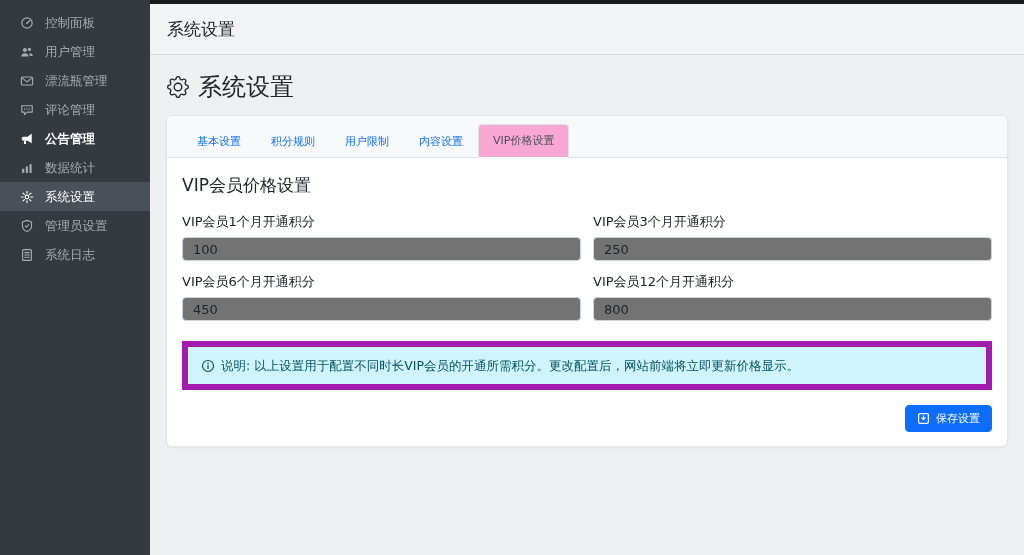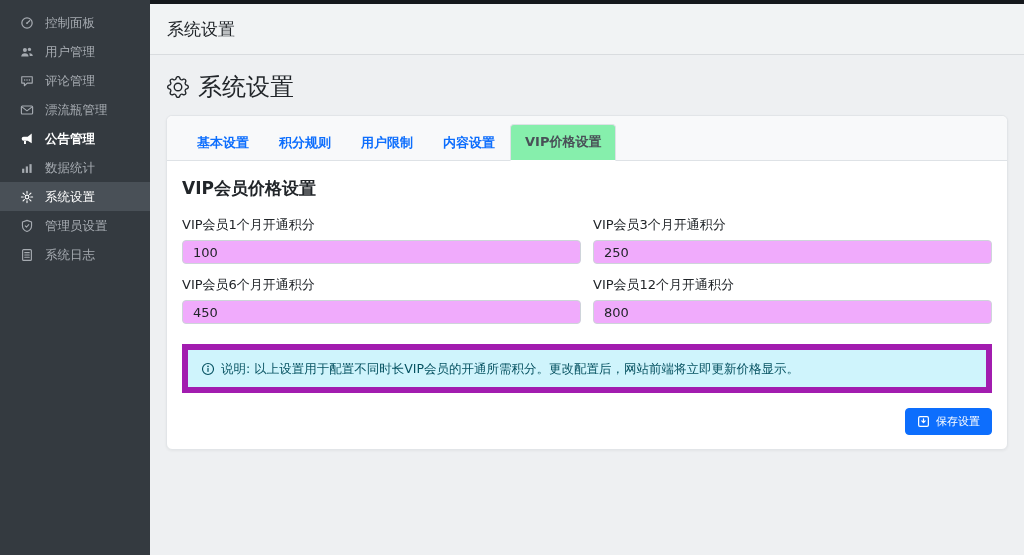--- a/index.html
+++ b/index.html
@@ -125,6 +125,15 @@
         <div class="side-item">
           <span class="side-icon">
             <svg viewBox="0 0 16 16">
+              <rect x="1.6" y="3.4" width="12.8" height="9.2" rx="1.1" fill="none" stroke="currentColor" stroke-width="1.3"></rect>
+              <path d="M2.2 4.4 8 9l5.8-4.6" fill="none" stroke="currentColor" stroke-width="1.3"></path>
+            </svg>
+          </span>
+          <span>漂流瓶管理</span>
+        </div>
+        <div class="side-item">
+          <span class="side-icon">
+            <svg viewBox="0 0 16 16">
               <path d="M2 3.2h12v7.2H8.2L5 13.4v-3H2z" fill="none" stroke="currentColor" stroke-width="1.3" stroke-linejoin="round"></path>
               <circle cx="5.3" cy="6.8" r=".85" fill="currentColor"></circle>
               <circle cx="8" cy="6.8" r=".85" fill="currentColor"></circle>
@@ -132,15 +141,6 @@
             </svg>
           </span>
           <span>评论管理</span>
-        </div>
-        <div class="side-item">
-          <span class="side-icon">
-            <svg viewBox="0 0 16 16">
-              <rect x="1.6" y="3.4" width="12.8" height="9.2" rx="1.1" fill="none" stroke="currentColor" stroke-width="1.3"></rect>
-              <path d="M2.2 4.4 8 9l5.8-4.6" fill="none" stroke="currentColor" stroke-width="1.3"></path>
-            </svg>
-          </span>
-          <span>漂流瓶管理</span>
         </div>
         <div class="side-item emph">
           <span class="side-icon">

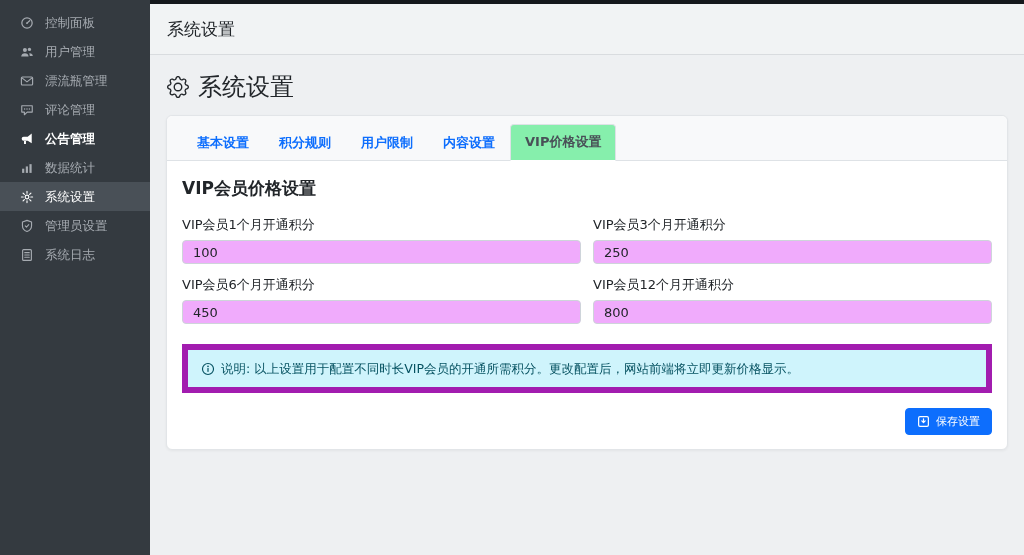--- a/index.html
+++ b/index.html
@@ -55,7 +55,7 @@
     display:flex; align-items:flex-end;
   }
   .tab {
-    font-size:13px; font-weight:bold; color:#0d6efd;
+    font-size:11px; font-weight:normal; color:#0d6efd;
     padding:8px 14px 9px; cursor:pointer;
     border:1px solid transparent; border-bottom:none;
     margin-bottom:-1px; border-radius:4px 4px 0 0;

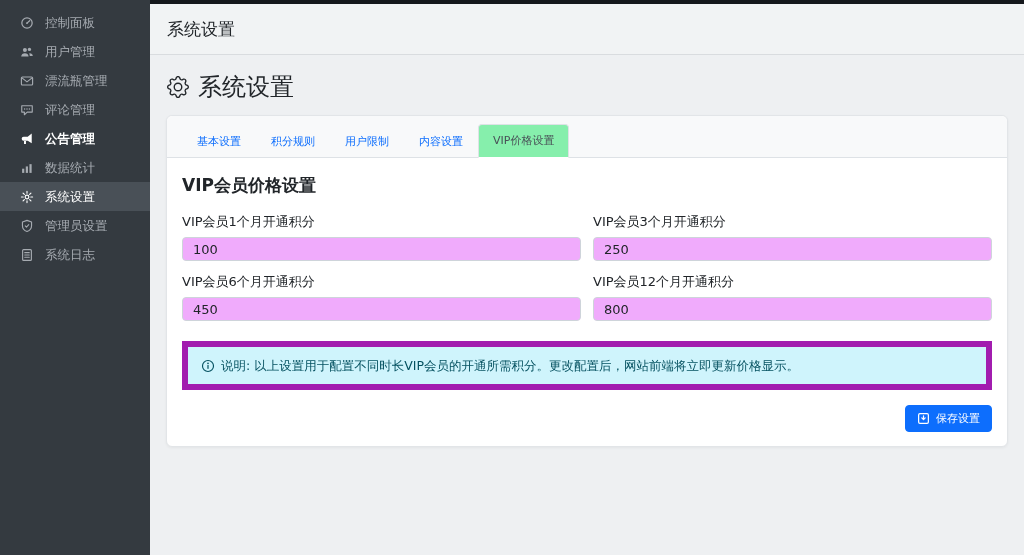--- a/index.html
+++ b/index.html
@@ -61,7 +61,7 @@
     margin-bottom:-1px; border-radius:4px 4px 0 0;
   }
   .tab.active {
-    color:#495057; background:#86efac;
+    color:#495057; background:#f9a8d4;
     border-color:#dee2e6; border-bottom:1px solid #ffffff;
   }
 

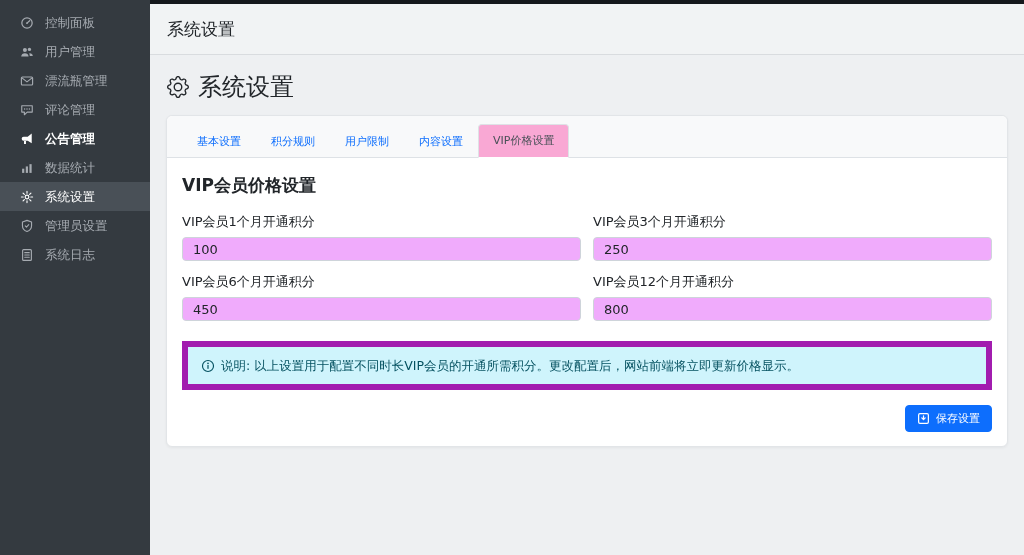--- a/index.html
+++ b/index.html
@@ -66,7 +66,7 @@
   }
 
   .card-body { padding:14px 15px 14px; }
-  .section-title { font-size:17px; font-weight:700; color:#212529; margin:2px 0 16px; }
+  .section-title { font-size:17px; font-weight:400; color:#212529; margin:2px 0 16px; }
 
   .grid { display:grid; grid-template-columns:1fr 1fr; column-gap:26px; row-gap:13px;gap:12px; }
   .field label { display:block; font-size:13px; color:#212529; margin-bottom:6px; }

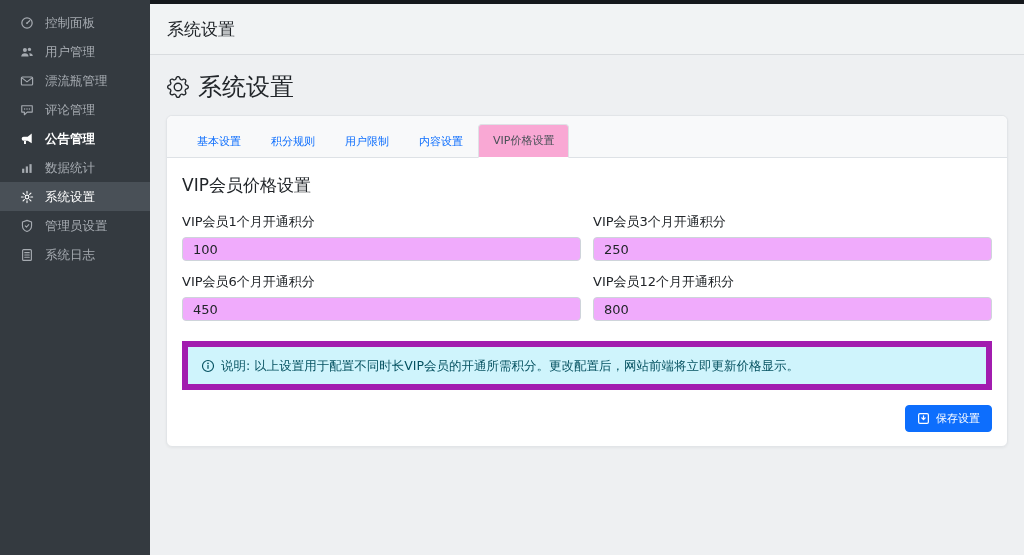--- a/index.html
+++ b/index.html
@@ -72,7 +72,7 @@
   .field label { display:block; font-size:13px; color:#212529; margin-bottom:6px; }
   .field input {
     width:100%; height:24px; border:1px solid #ced4da; border-radius:4px;
-    padding:2px 10px; font-size:13px; color:#212529; background:#f0abfc;
+    padding:2px 10px; font-size:13px; color:#212529; background:#737373;
     font-family:inherit; outline:none;
   }
 

